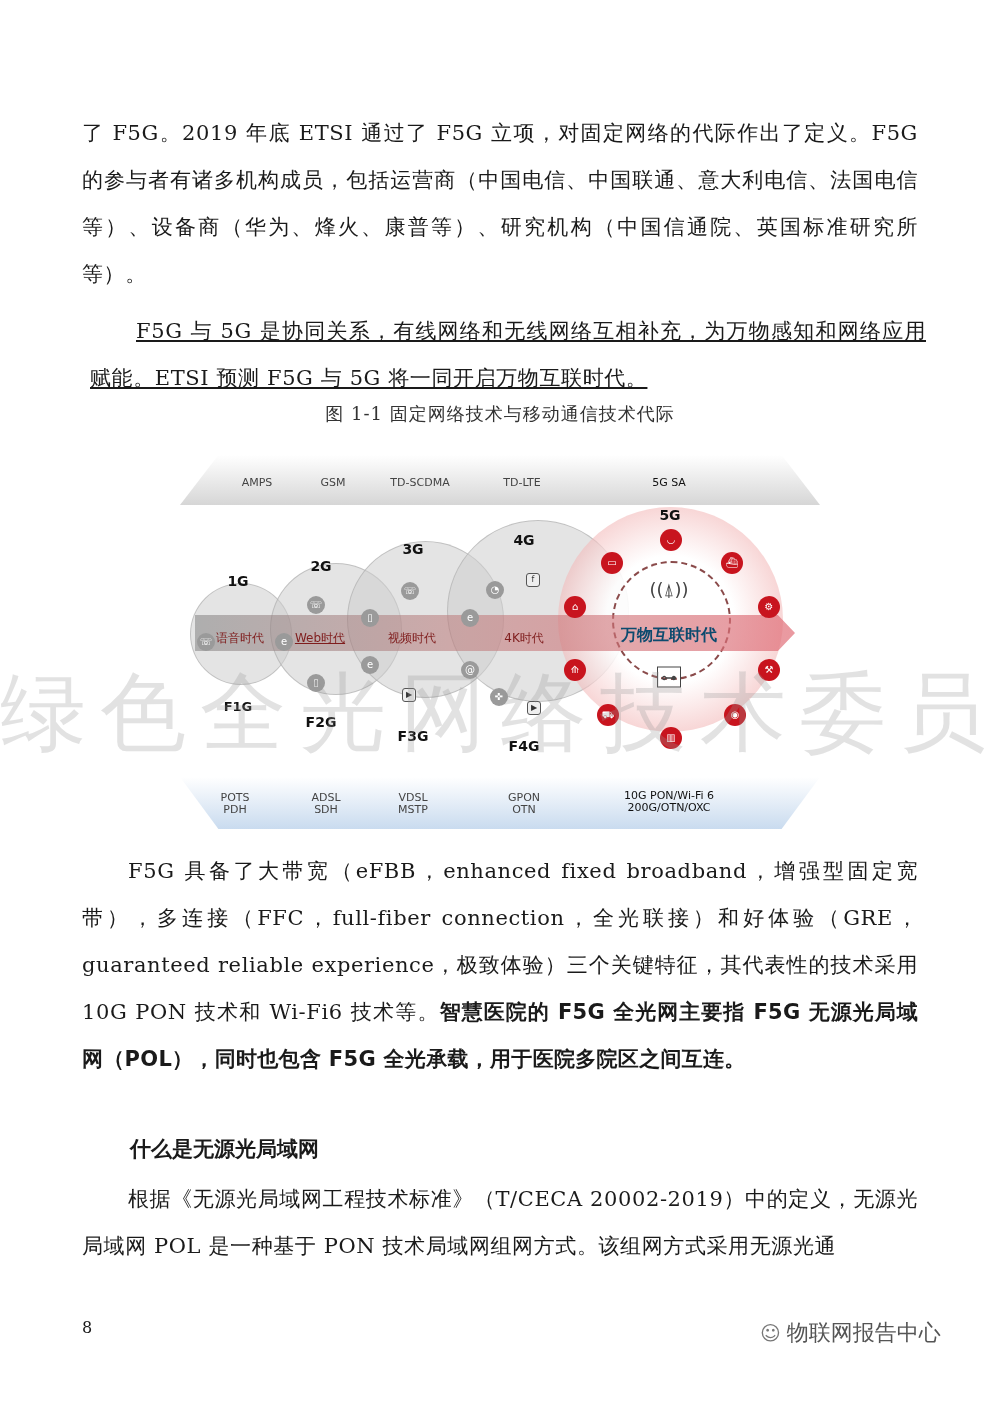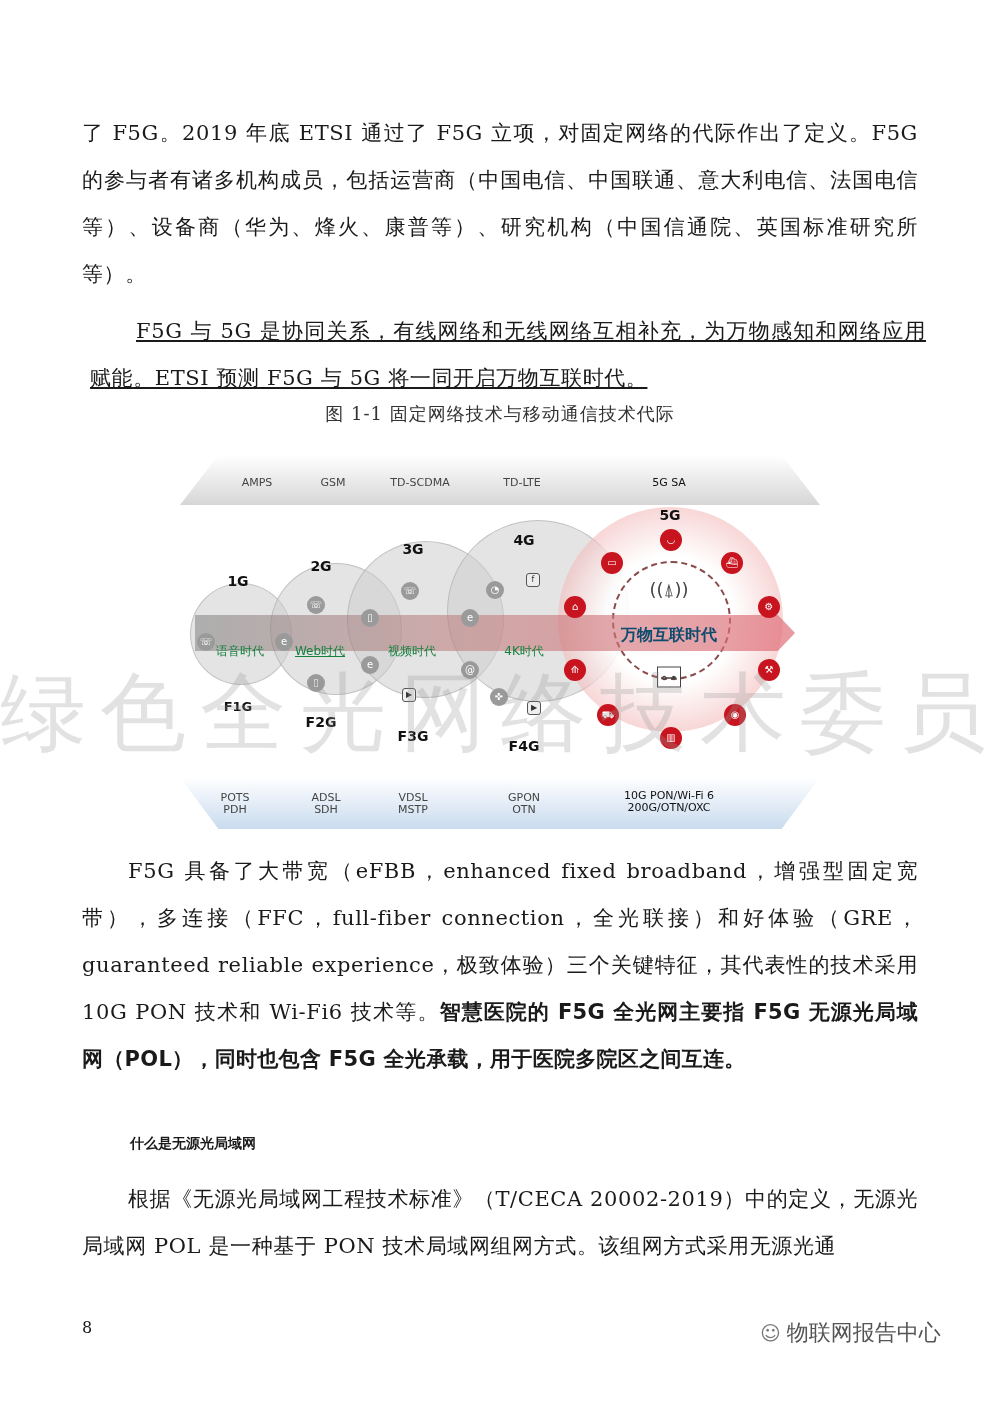--- a/index.html
+++ b/index.html
@@ -38,7 +38,7 @@
   .arrow { position:absolute; left:15px; top:160px; width:600px; height:36px;
            background:linear-gradient(90deg, rgba(130,130,130,0.55), rgba(190,120,120,0.55) 45%, rgba(225,110,120,0.7));
            clip-path:polygon(0 0, 96% 0, 96% -20%, 100% 50%, 96% 120%, 96% 100%, 0 100%); }
-  .era { position:absolute; top:188px; font-size:12px; color:#15803d; transform:translateX(-50%); }
+  .era { position:absolute; top:175px; font-size:12px; color:#7f1d1d; transform:translateX(-50%); }
   .era.big { font-size:16px; font-weight:bold; color:#0c4a6e; top:170px; }
   .ico { position:absolute; width:18px; height:18px; border-radius:50%; background:#9a9a9a; color:#fff;
          font-size:10px; line-height:18px; text-align:center; transform:translate(-50%,-50%); }

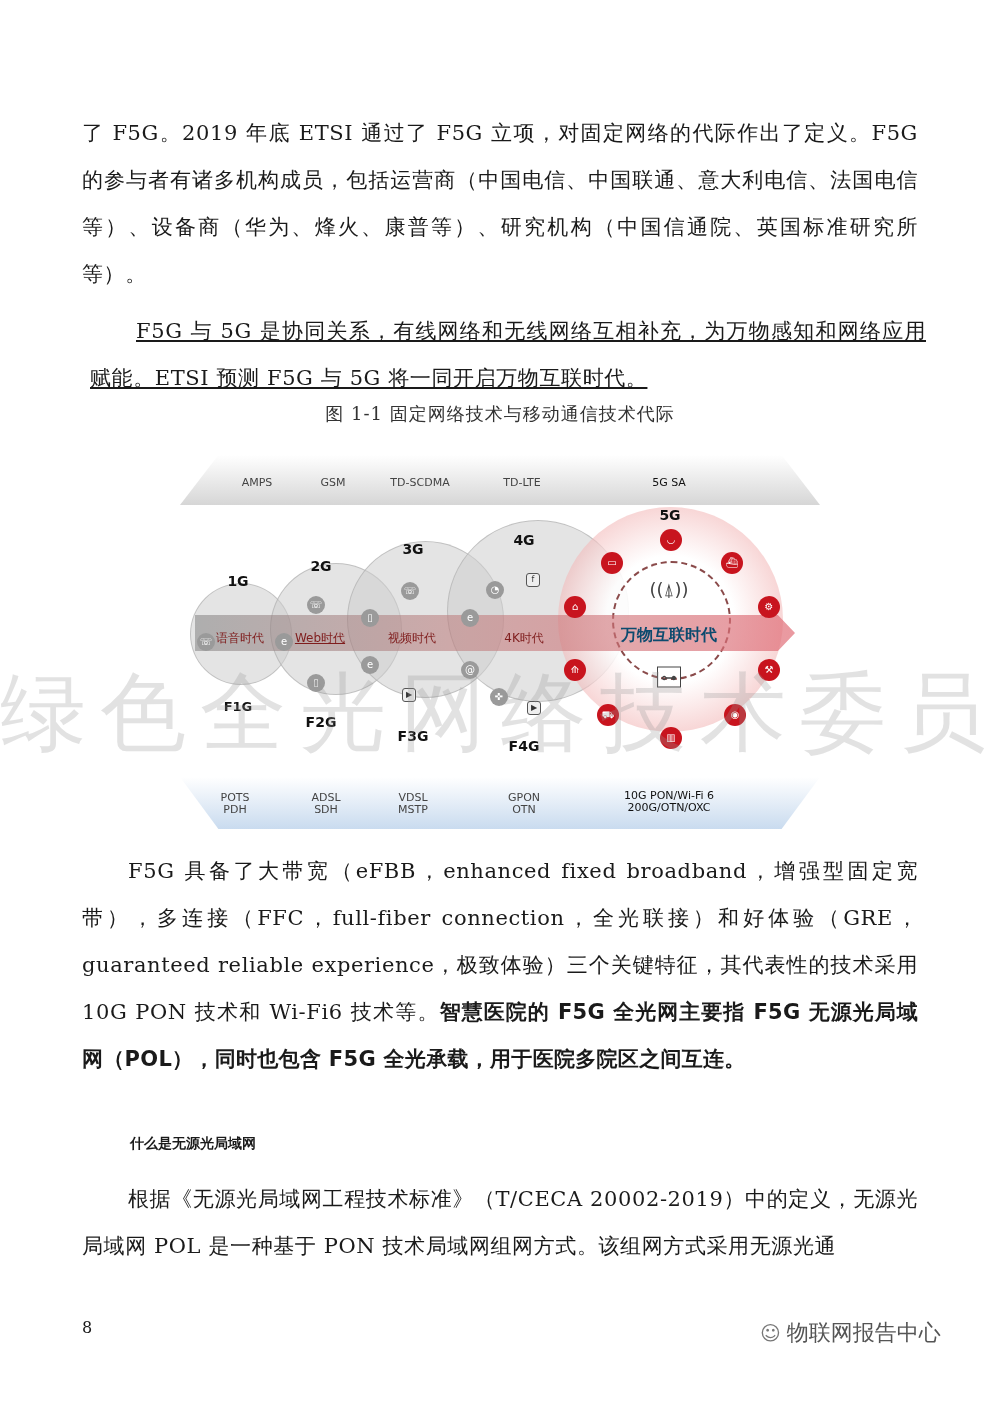--- a/index.html
+++ b/index.html
@@ -11,7 +11,7 @@
   .indent { text-indent:46px; }
   .caption { position:absolute; left:0; width:1000px; top:402px; text-align:center;
              font-size:18px; color:#333; letter-spacing:1px; }
-  .heading { position:absolute; left:130px; top:1135px; font-size:14px; font-weight:bold;
+  .heading { position:absolute; left:130px; top:1135px; font-size:21px; font-weight:bold;
              font-family:"DejaVu Sans", "Liberation Sans", sans-serif; }
   .pageno { position:absolute; left:82px; top:1318px; font-size:16px; }
   .footer-brand { position:absolute; left:760px; top:1318px; font-size:22px; color:#555;

